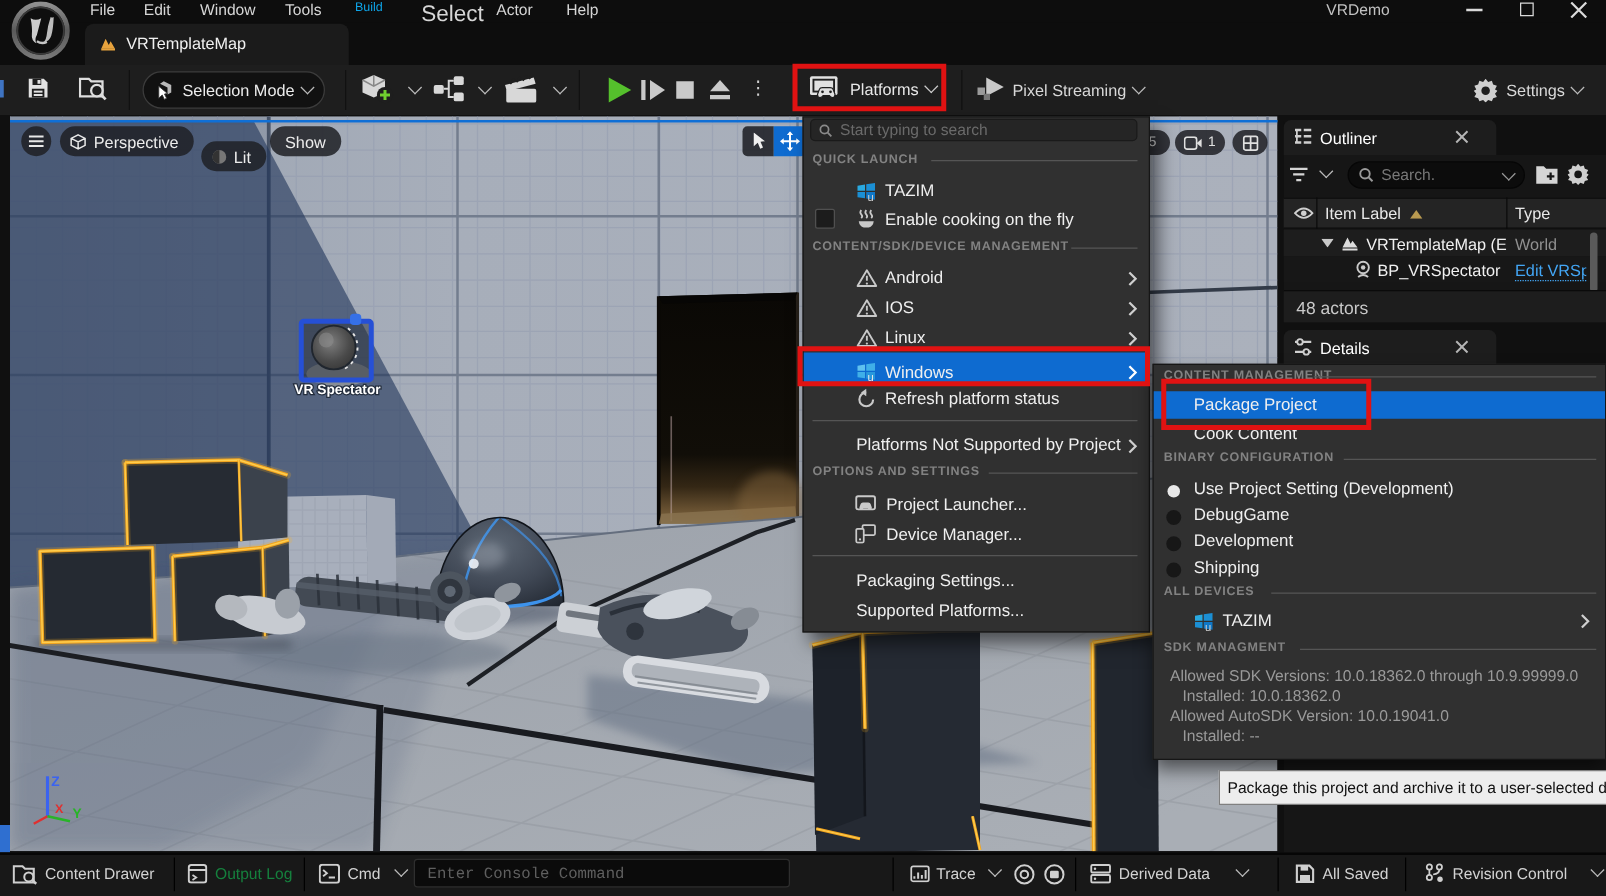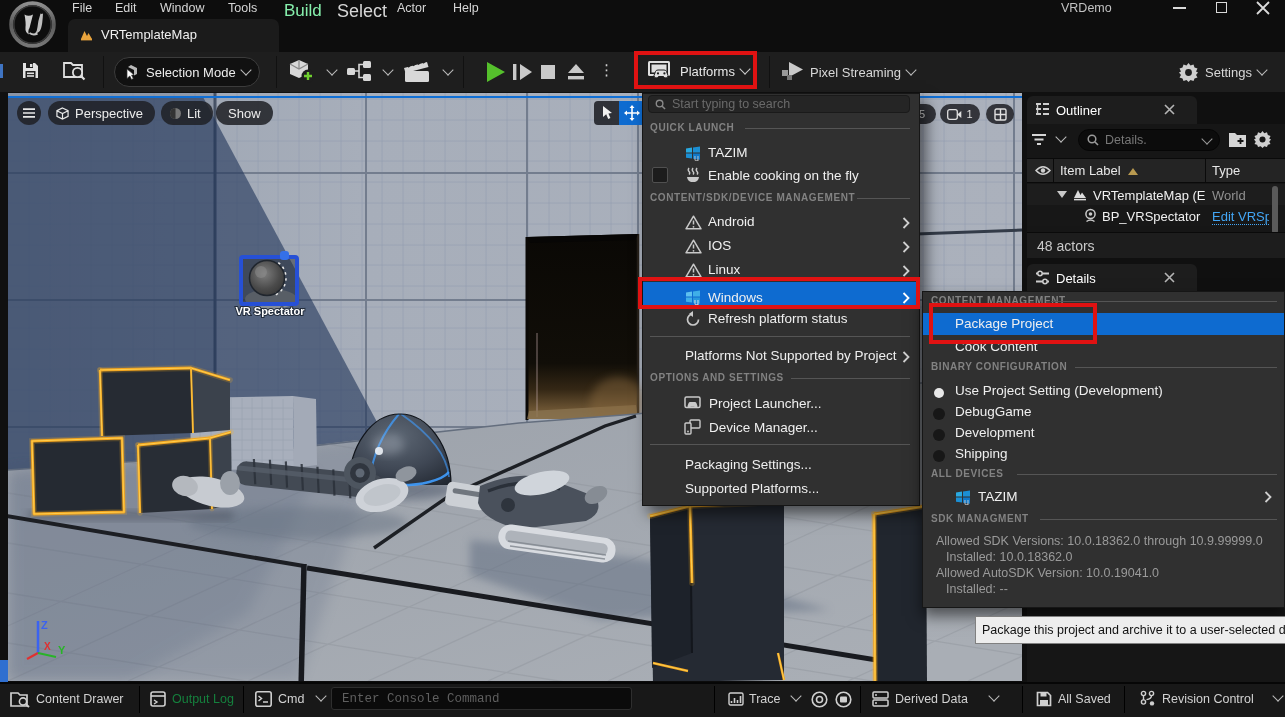--- a/index.html
+++ b/index.html
@@ -14,7 +14,7 @@
 <div class="ab" style="left:115px;top:1px;font-size:12.5px;color:#d6d6d6">Edit</div>
 <div class="ab" style="left:160px;top:1px;font-size:12.5px;color:#d6d6d6">Window</div>
 <div class="ab" style="left:228px;top:1px;font-size:12.5px;color:#d6d6d6">Tools</div>
-<div class="ab" style="left:284px;top:1px;font-size:17px;color:#86efac">Build</div>
+<div class="ab" style="left:284px;top:1px;font-size:10px;color:#0ea5e9">Build</div>
 <div class="ab" style="left:337px;top:1px;font-size:18px;color:#d6d6d6">Select</div>
 <div class="ab" style="left:397px;top:1px;font-size:12.5px;color:#d6d6d6">Actor</div>
 <div class="ab" style="left:453px;top:1px;font-size:12.5px;color:#d6d6d6">Help</div>

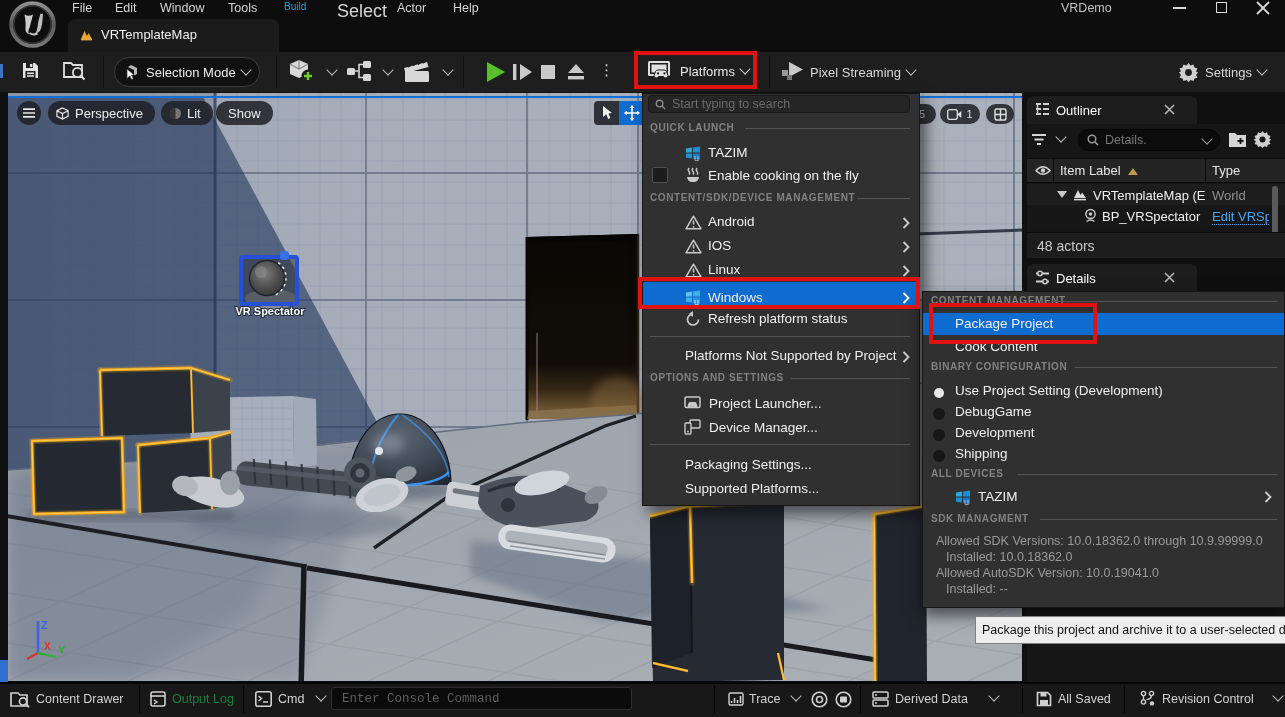--- a/index.html
+++ b/index.html
@@ -313,7 +313,7 @@
 <div class="ab r" style="left:48px;top:101px;height:24px;border-radius:12px;background:rgba(30,32,37,0.85);padding:0 12px 0 8px;color:#ececec;font-size:13px"><svg width="13" height="13" viewBox="0 0 14 14" style="margin-right:6px">
       <path d="M7 1 L13 4 V10 L7 13 L1 10 V4 Z M1 4 L7 7 L13 4 M7 7 V13" fill="none" stroke="#e8e8e8" stroke-width="1.3"></path>
     </svg>Perspective</div>
-<div class="ab r" style="left:161px;top:101px;height:24px;border-radius:12px;background:rgba(30,32,37,0.85);padding:0 12px 0 8px;color:#ececec;font-size:13px"><svg width="13" height="13" style="margin-right:5px">
+<div class="ab r" style="left:161px;top:113px;height:24px;border-radius:12px;background:rgba(30,32,37,0.85);padding:0 12px 0 8px;color:#ececec;font-size:13px"><svg width="13" height="13" style="margin-right:5px">
       <circle cx="6.5" cy="6.5" r="5.5" fill="#777"></circle>
       <path d="M6.5 1 A5.5 5.5 0 0 0 6.5 12 Z" fill="#333"></path>
     </svg>Lit</div>

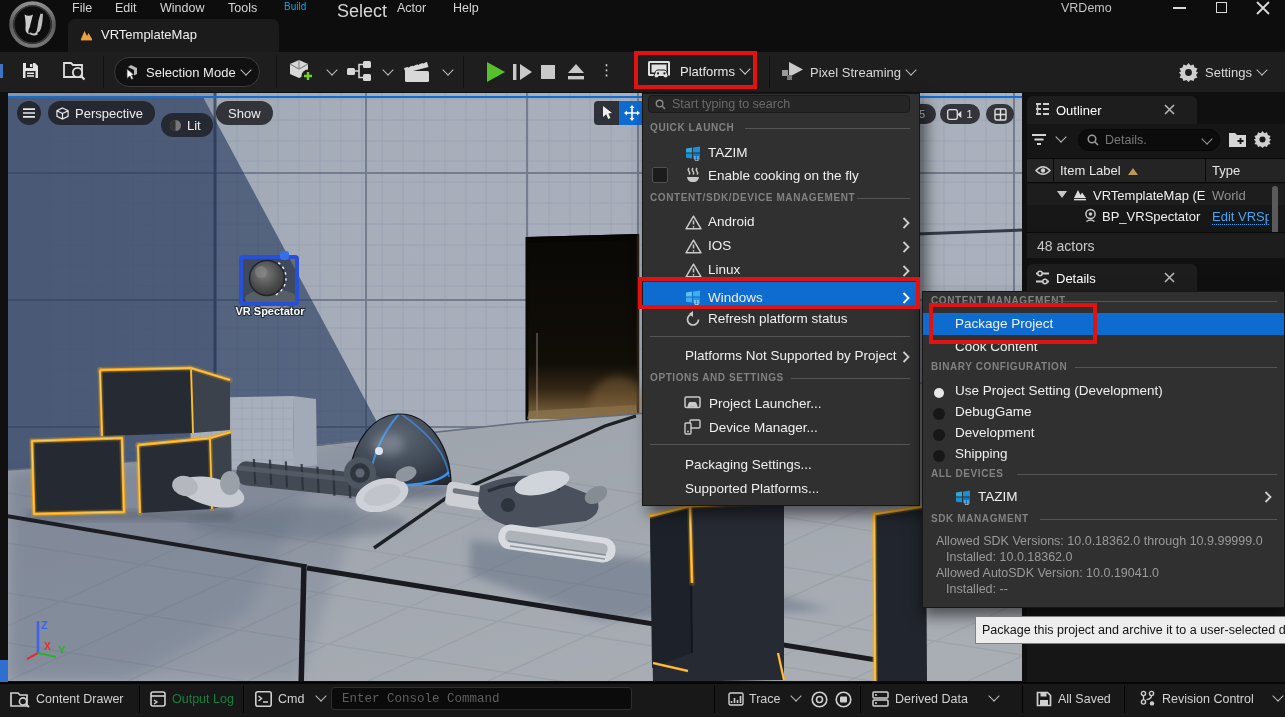--- a/index.html
+++ b/index.html
@@ -360,7 +360,7 @@
       <circle cx="5" cy="5" r="3.8" fill="none" stroke="#9a9a9a" stroke-width="1.5"></circle>
       <path d="M8 8 L11 11" stroke="#9a9a9a" stroke-width="1.6"></path>
     </svg>
-    <span style="color:#787878;font-size:12.5px;margin-left:6px;flex:1">Details.</span>
+    <span style="color:#787878;font-size:12.5px;margin-left:6px;flex:1">Search.</span>
     <span class="chev" style="color:#999;margin-top:-2px"></span>
   </div>
 <svg class="ab" style="left:1228px;top:131px" width="19" height="17" viewBox="0 0 19 17">

